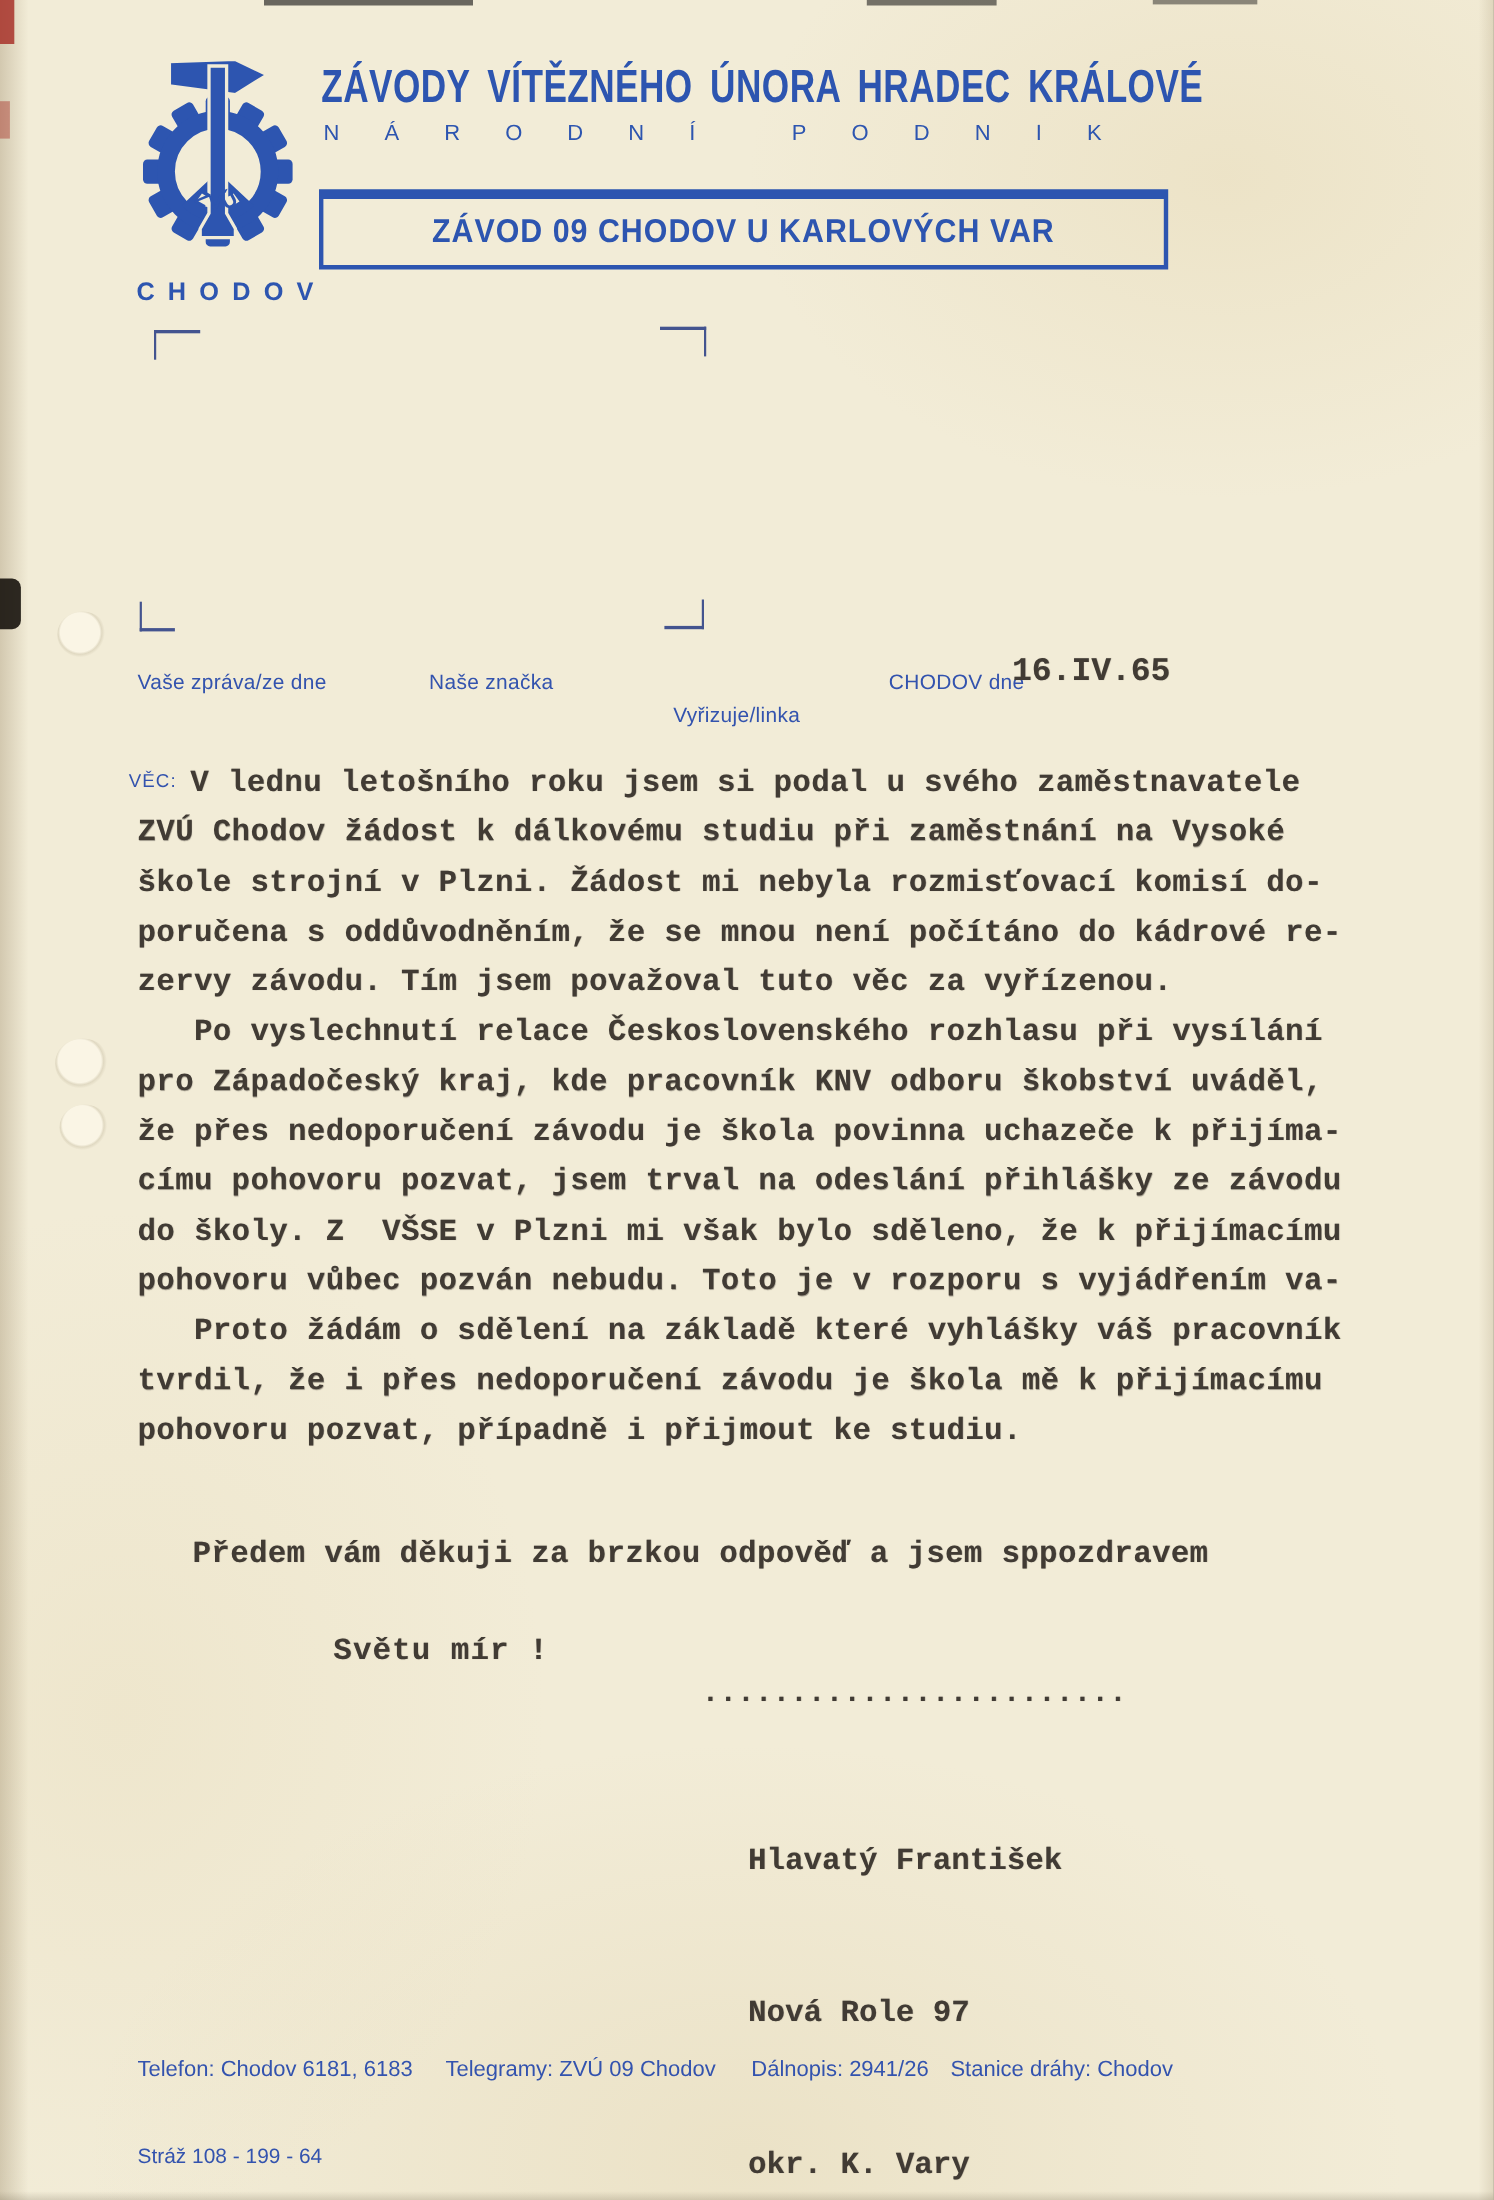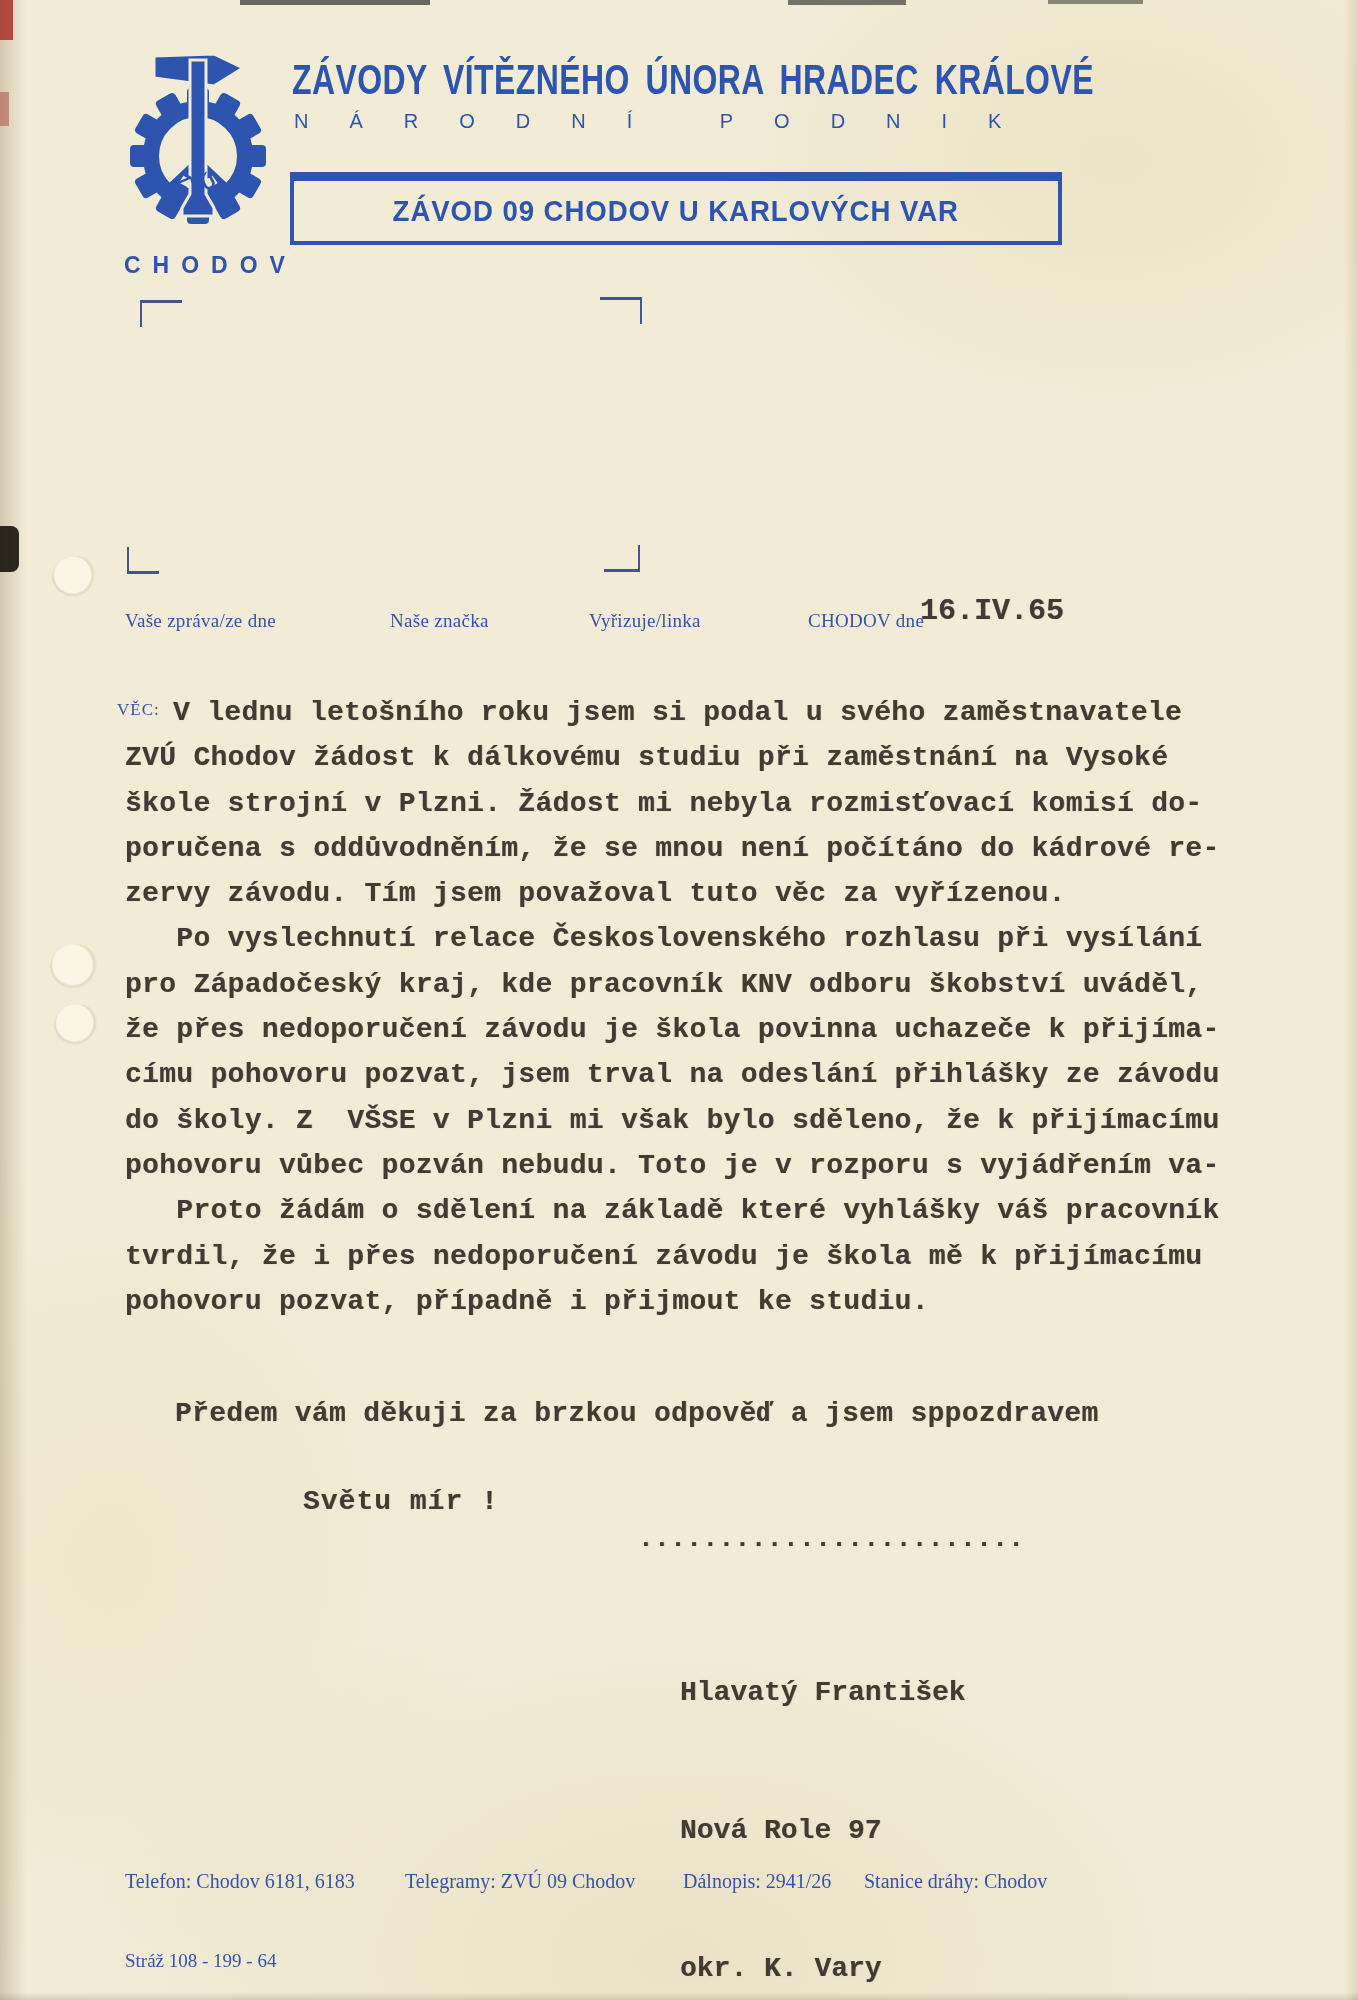--- a/index.html
+++ b/index.html
@@ -23,7 +23,7 @@
   .redmark{background:#a8322a;}
   .blackblob{background:#17130d;border-radius:0 8px 8px 0;}
   .hole{border-radius:50%;background:radial-gradient(circle at 45% 45%, #faf5e5 0 52%, rgba(118,103,68,0.14) 58%, rgba(0,0,0,0) 66%);}
-  .print{font-family:Liberation Serif, serif;color:#3353ae;}
+  .print{font-family:Liberation Sans, sans-serif;color:#3353ae;}
   .tw{font-family:"Liberation Mono","DejaVu Sans Mono",monospace;font-weight:700;color:#413b34;
       text-shadow:0.4px 0.4px 0.7px rgba(64,58,50,0.45);}
   

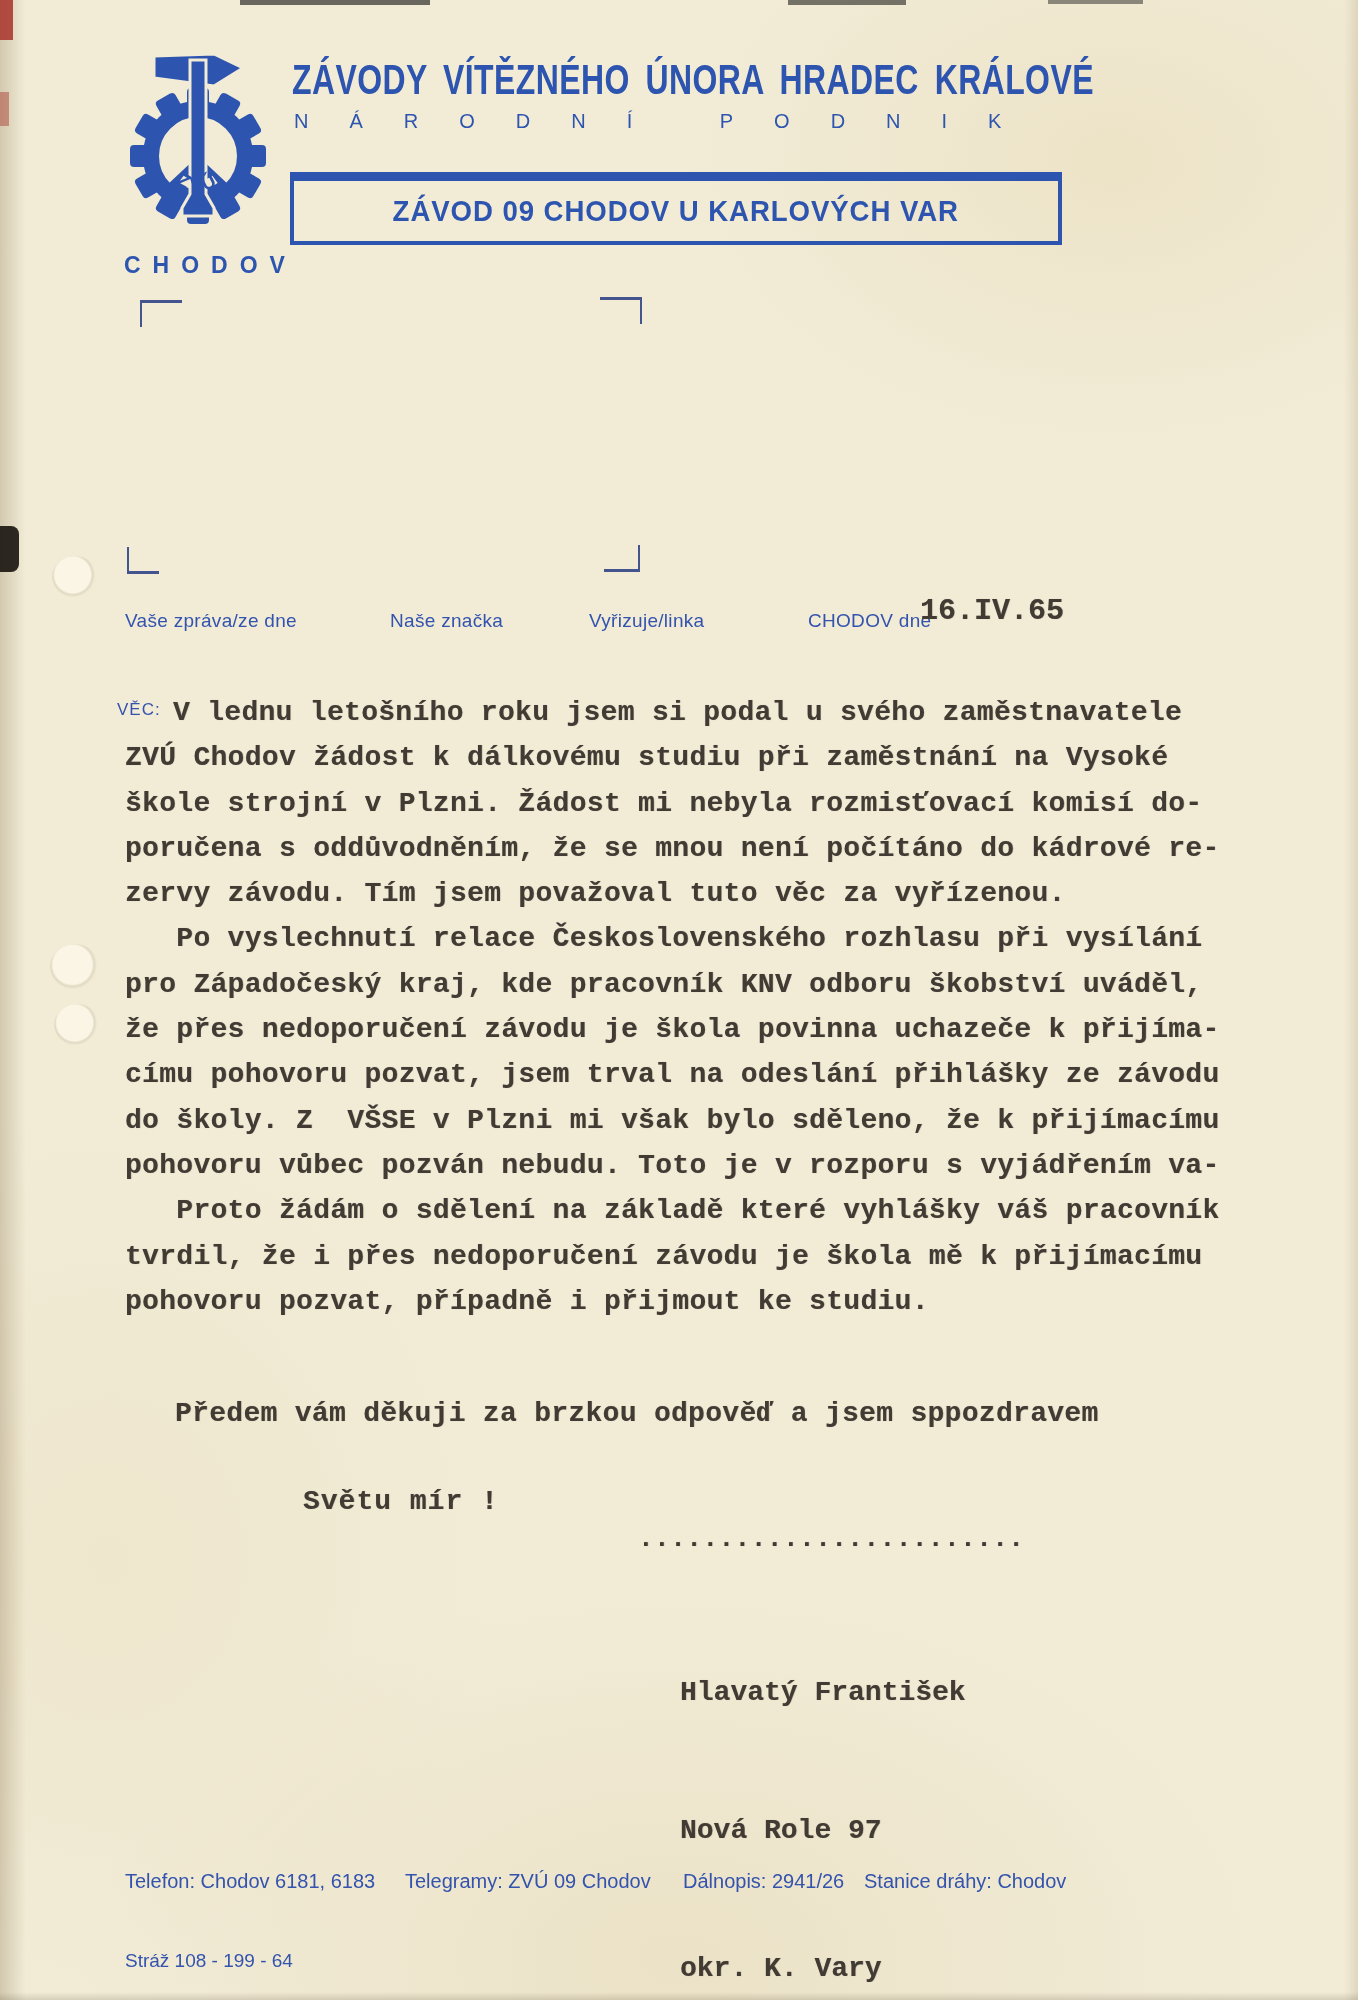--- a/index.html
+++ b/index.html
@@ -132,7 +132,7 @@
 
   <div class="abs print ref-label" style="left:125px;">Vaše zpráva/ze dne</div>
   <div class="abs print ref-label" style="left:390px;">Naše značka</div>
-  <div class="abs print ref-label" style="left:589px;">Vyřizuje/linka</div>
+  <div class="abs print ref-label" style="left:612px;margin-top:30px;">Vyřizuje/linka</div>
   <div class="abs print ref-label" style="left:808px;">CHODOV dne</div>
   <div class="abs tw date-value">16.IV.65</div>
 

